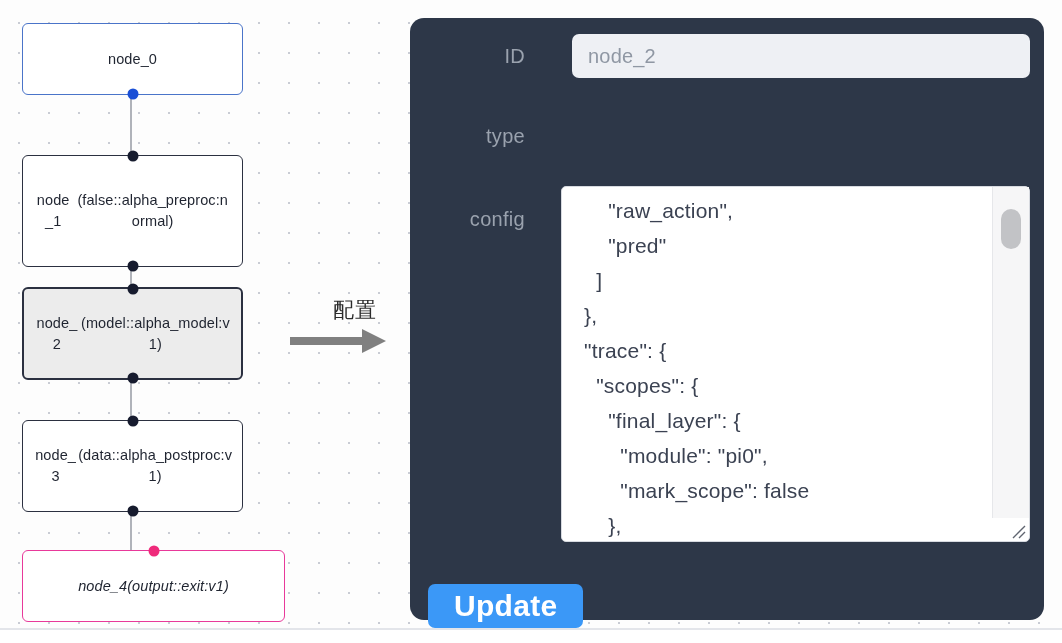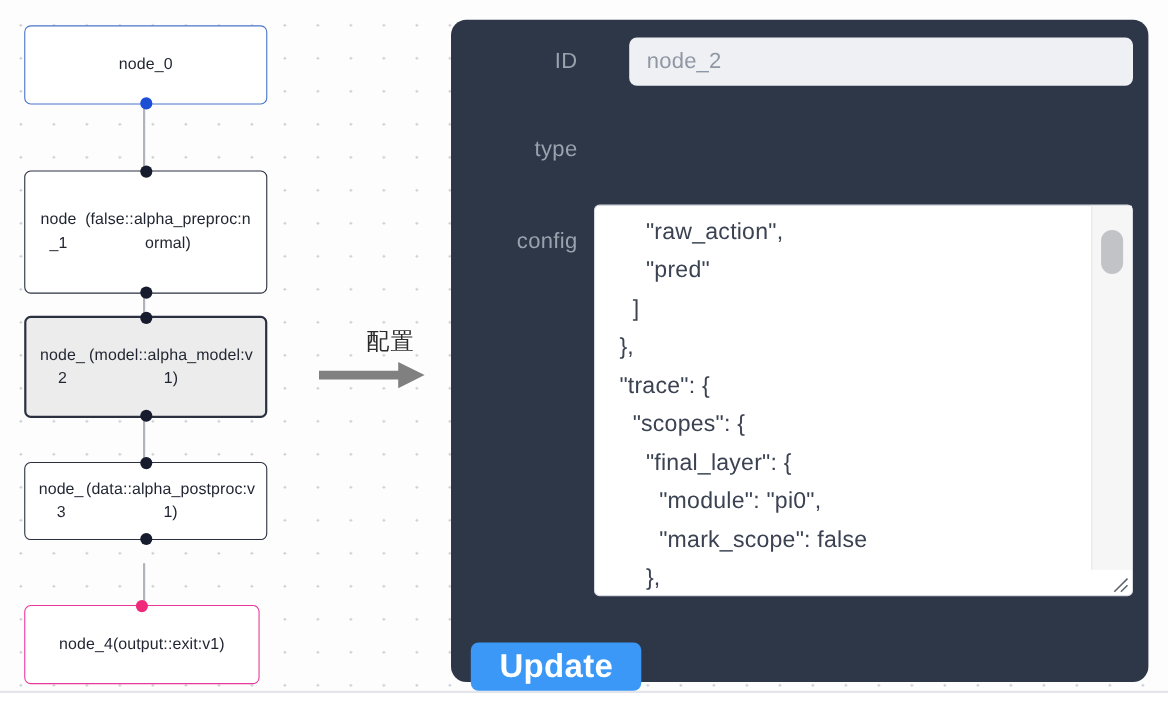--- a/index.html
+++ b/index.html
@@ -159,6 +159,7 @@
     width: 100%;
     display: flex;
     align-items: flex-start;
+    gap: 21px;
   }
   #row-config .field-label { padding-top: 22px; }
 

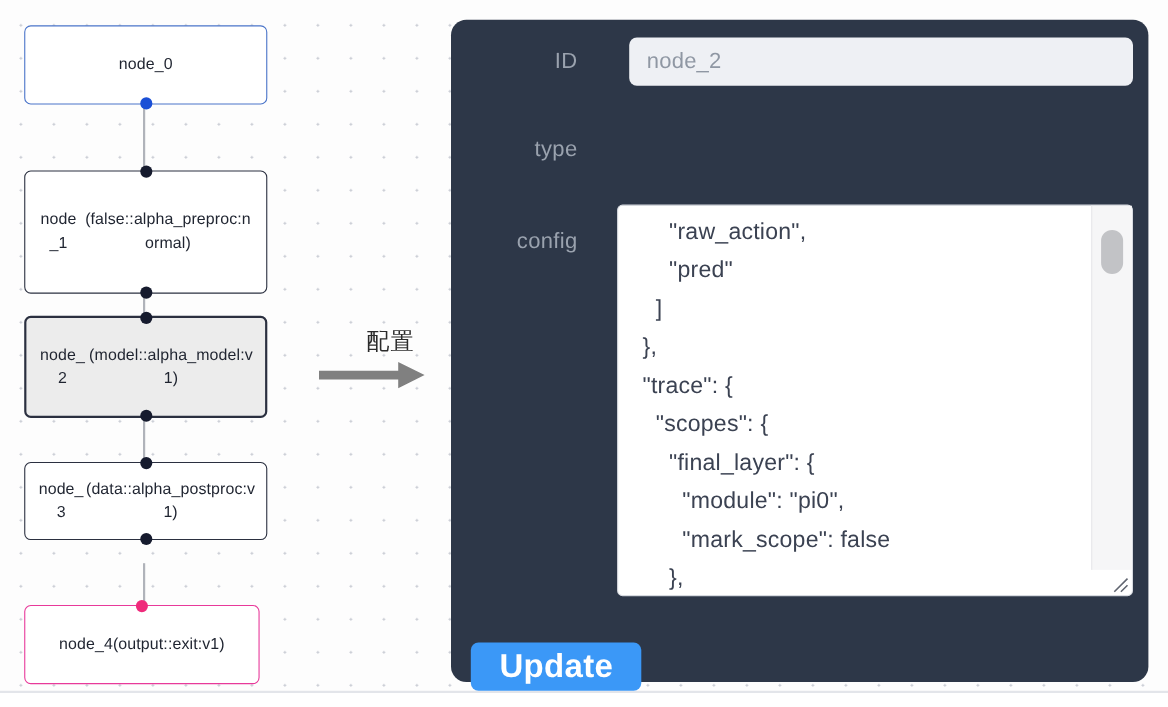--- a/index.html
+++ b/index.html
@@ -254,7 +254,7 @@
     <span class="port bottom"></span>
   </div>
 
-  <div class="node" style="left:22px;top:420px;width:221px;height:71px;">
+  <div class="node" style="left:22px;top:420px;width:221px;height:92px;">
     <span class="nline">node_3</span>
     <span class="nline">(data::alpha_postproc:v1)</span>
     <span class="port top"></span>

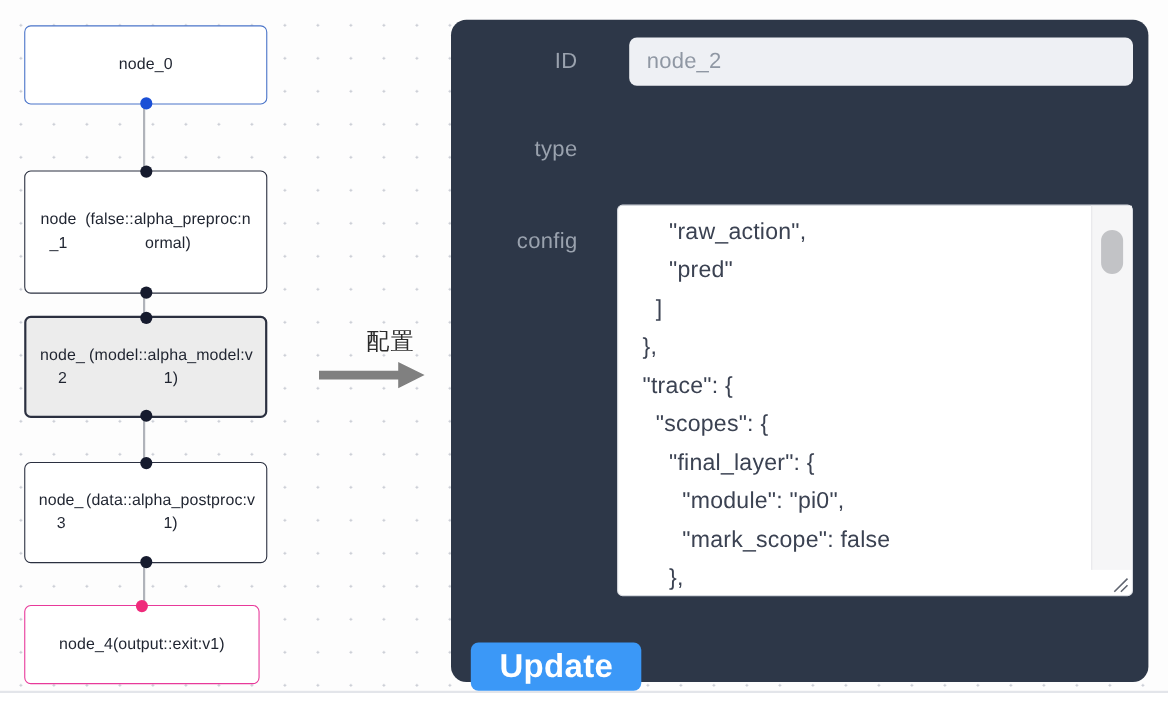--- a/index.html
+++ b/index.html
@@ -261,7 +261,7 @@
     <span class="port bottom"></span>
   </div>
 
-  <div class="node is-output" style="left:22px;top:550px;width:214px;height:72px;">
+  <div class="node is-output" style="left:22px;top:550px;width:263px;height:72px;font-style:italic;">
     <span class="nline">node_4</span>
     <span class="nline">(output::exit:v1)</span>
     <span class="port top pink"></span>

